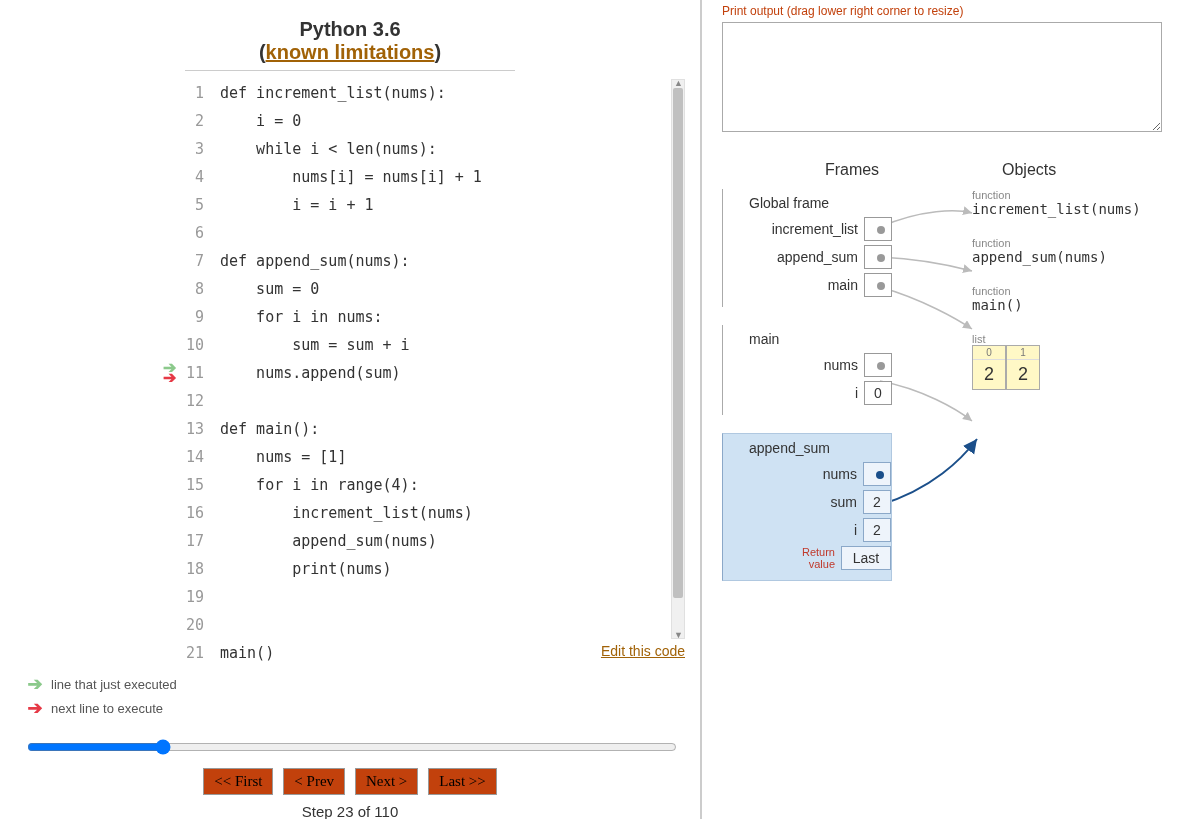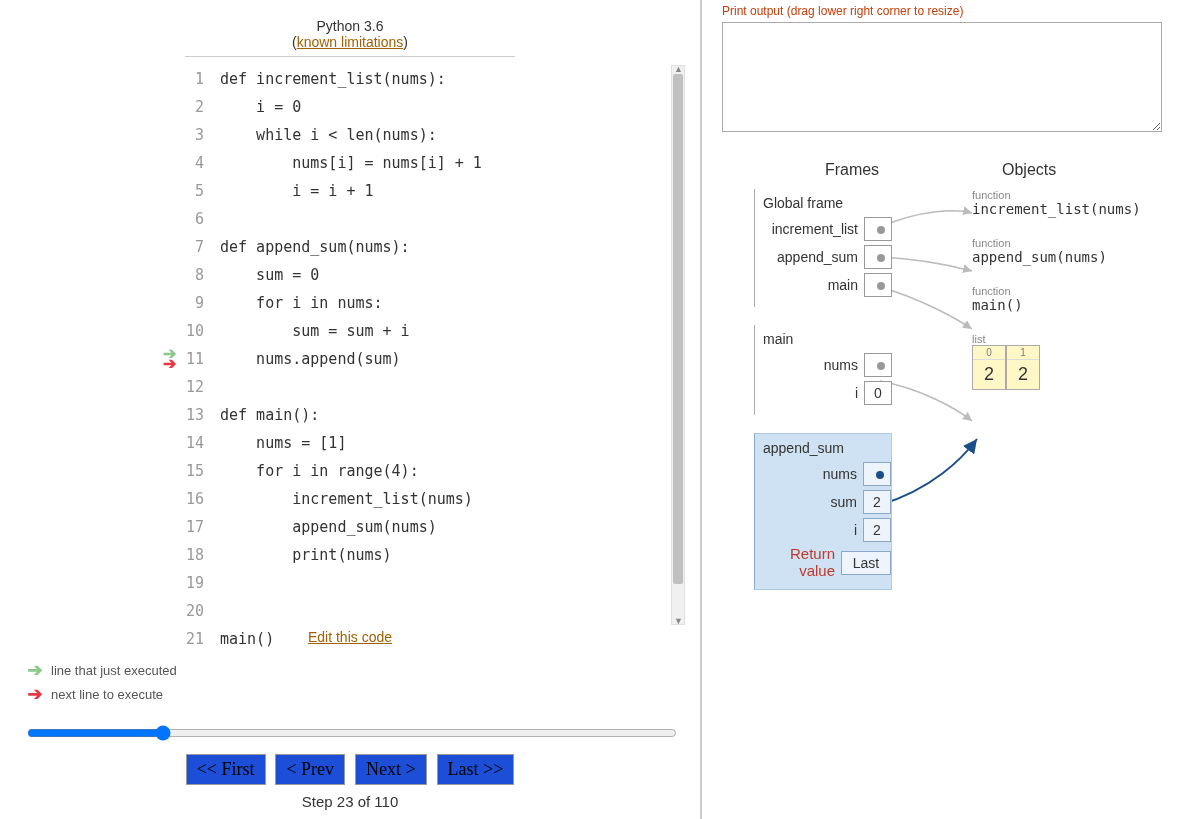--- a/index.html
+++ b/index.html
@@ -18,7 +18,7 @@
   .right { flex: 1; padding: 4px 20px 10px 20px; position: relative; }
   .divider { width: 2px; background: #ccc; height: 100%; }
 
-  .header { text-align: center; font-size: 14px; color: #333; }
+  .header { text-align: center; font-size: 20px; color: #333; font-weight: bold; }
   a.link { color: #a16207; text-decoration: underline; cursor: pointer; }
   .hr { border: none; border-top: 1px solid #ccc; margin: 6px 170px 8px 170px; }
 

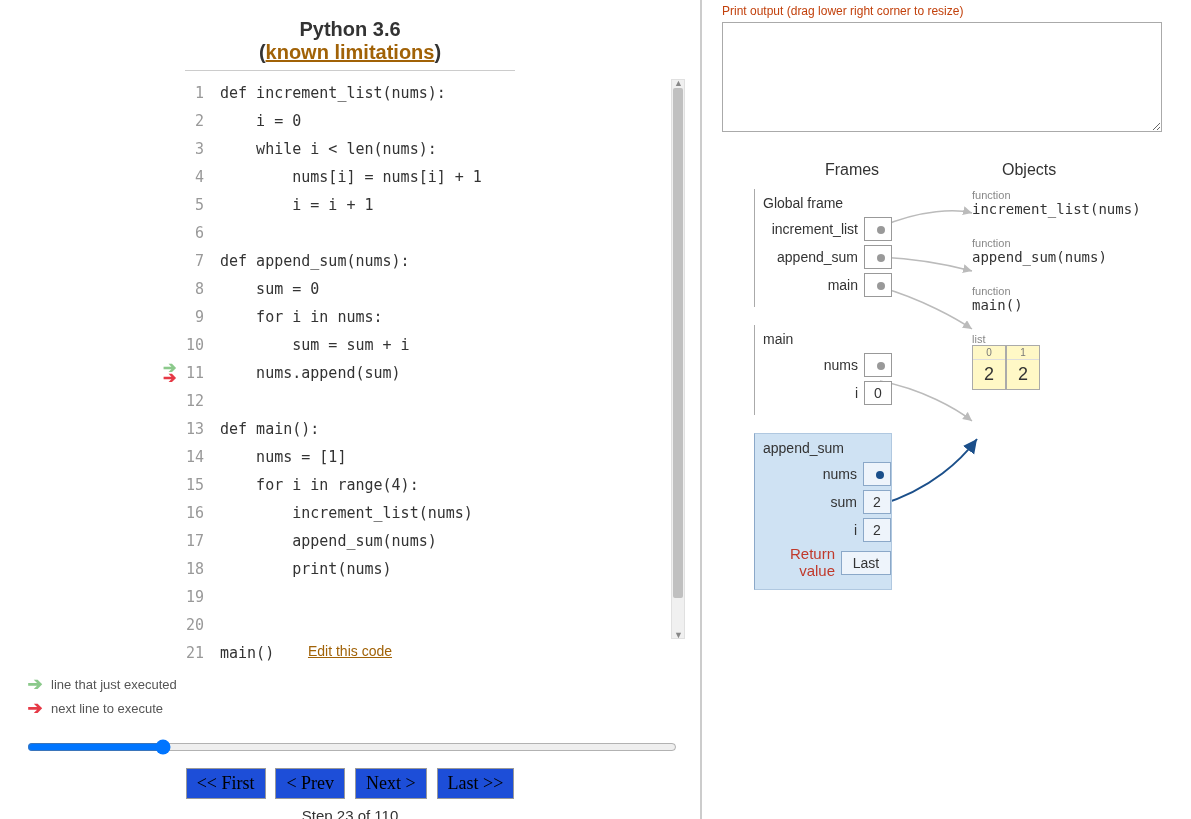--- a/index.html
+++ b/index.html
@@ -62,7 +62,7 @@
   .frames-col { width: 170px; }
   .objects-col { flex:1; padding-left: 80px; position:relative; }
 
-  .frame { border-left: 1px solid #aaa; padding: 6px 0 6px 0; margin-bottom: 18px; position:relative;margin-left:32px;}
+  .frame { border-left: 1px solid #aaa; padding: 6px 0 6px 18px; margin-bottom: 18px; position:relative;}
   .frame.highlight { background: #cfe2f3; border:1px solid #b0c8e0;}
   .frame .title { font-size: 14px; padding-left: 8px; margin-bottom: 6px; color:#333;}
   .var-row { display:flex; justify-content:flex-end; align-items:center; padding-right:0; margin-bottom:4px; }

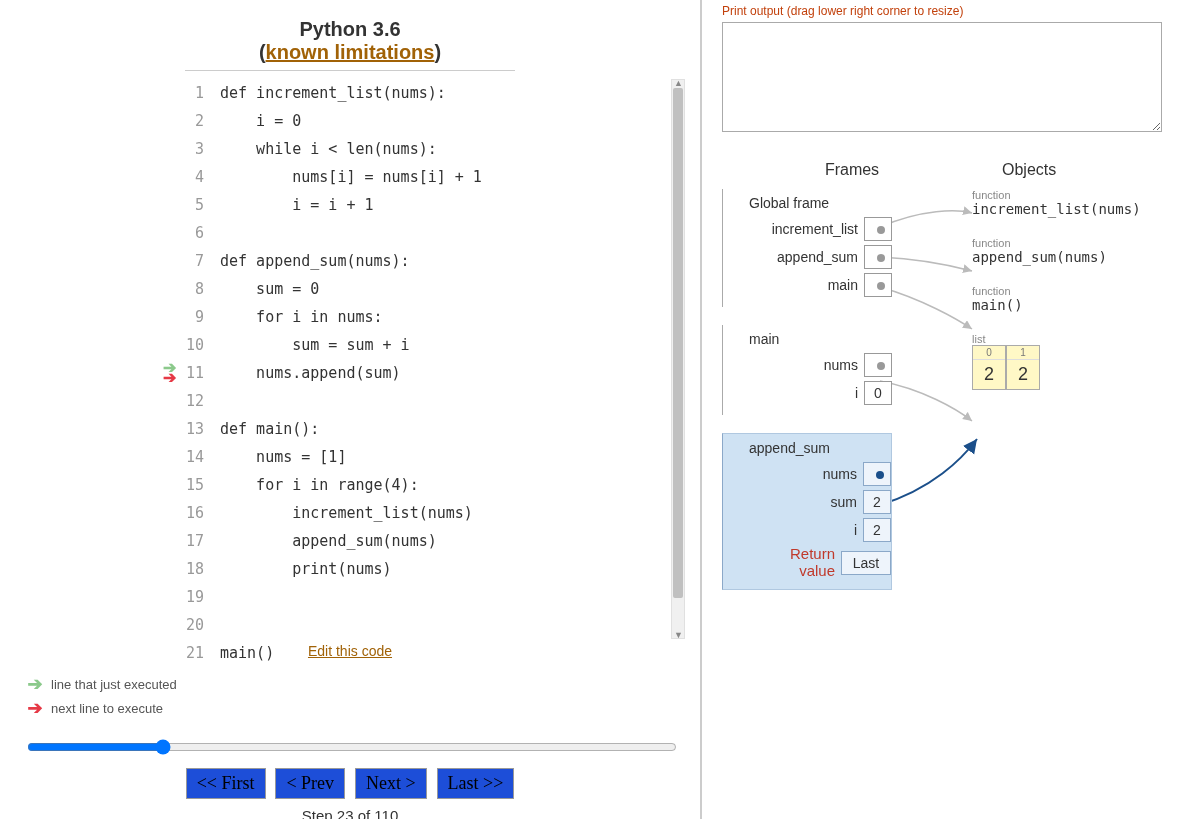--- a/index.html
+++ b/index.html
@@ -67,7 +67,7 @@
   .frame .title { font-size: 14px; padding-left: 8px; margin-bottom: 6px; color:#333;}
   .var-row { display:flex; justify-content:flex-end; align-items:center; padding-right:0; margin-bottom:4px; }
   .var-label { text-align:right; padding-right: 6px; font-size:14px; }
-  .var-label.return { color:#c0392b; font-size:15px; line-height:1.1;}
+  .var-label.return { color:#c0392b; font-size:11px; line-height:1.1;}
   .var-box { min-width: 28px; height: 24px; border: 1px solid #999; background:#fff; display:flex; align-items:center; justify-content:center; font-size:14px; padding: 0 6px; position:relative;}
   .frame.highlight .var-box { background:#eef4fb; border-color:#8ba8c8; }
   .ptr-dot { width:8px; height:8px; border-radius:50%; background:#999; position:absolute; }

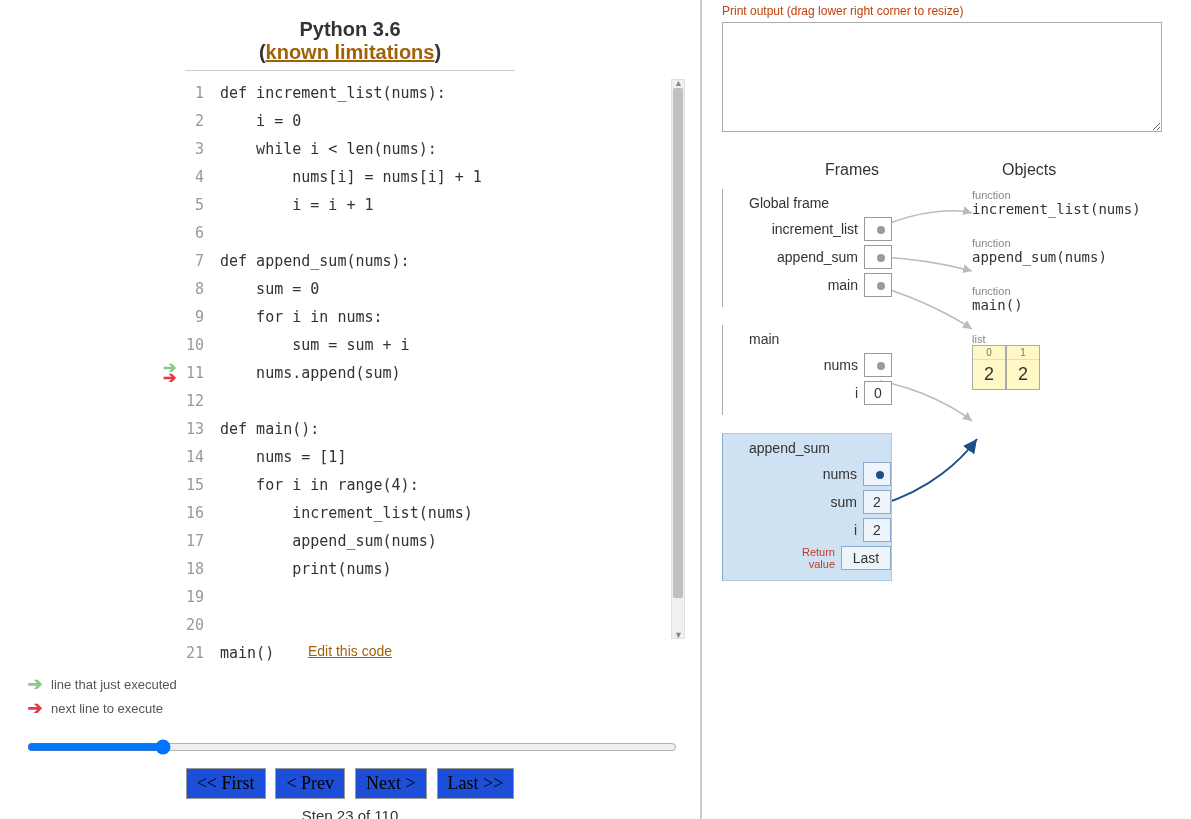--- a/index.html
+++ b/index.html
@@ -37,7 +37,7 @@
   .arrow-green { color: #8bc98b; }
   .arrow-red { color: #e63946; }
 
-  .edit-link { text-align:center; margin-top: 4px; }
+  .edit-link { text-align:right; margin-top: 4px; }
 
   .legend { margin-top: 14px; margin-left: 10px; font-size: 13px; color: #555; }
   .legend .row { display:flex; align-items:center; gap:6px; margin-bottom:2px;}

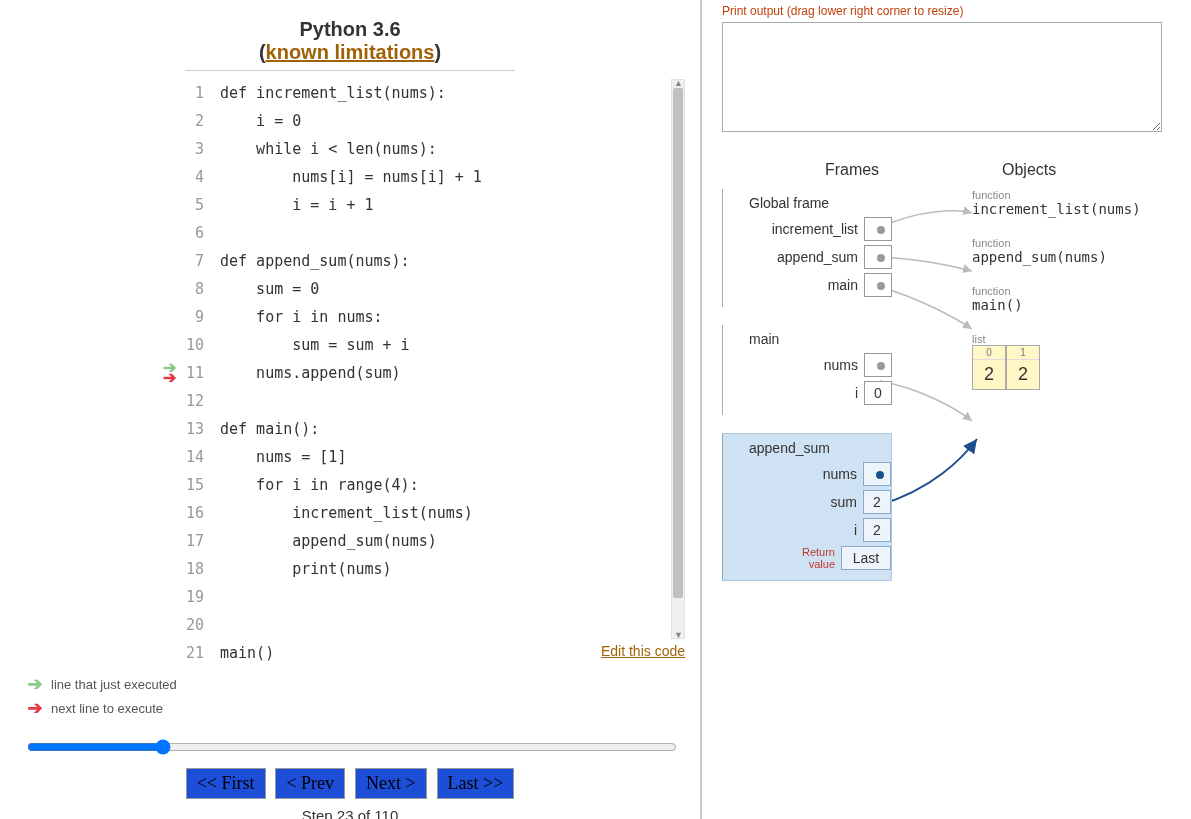--- a/index.html
+++ b/index.html
@@ -47,7 +47,7 @@
   input[type=range] { width: 100%; }
 
   .buttons { text-align:center; margin-top: 6px; }
-  button.nav { font-family: Verdana; font-size: 18px; background:#1d4ed8; border:1px solid #999; padding: 4px 10px; margin: 0 3px; cursor:pointer; }
+  button.nav { font-family: Verdana; font-size: 15px; background:#c2410c; border:1px solid #999; padding: 4px 10px; margin: 0 3px; cursor:pointer; }
   .step-label { text-align:center; margin-top: 8px; font-size: 15px; }
 
   

